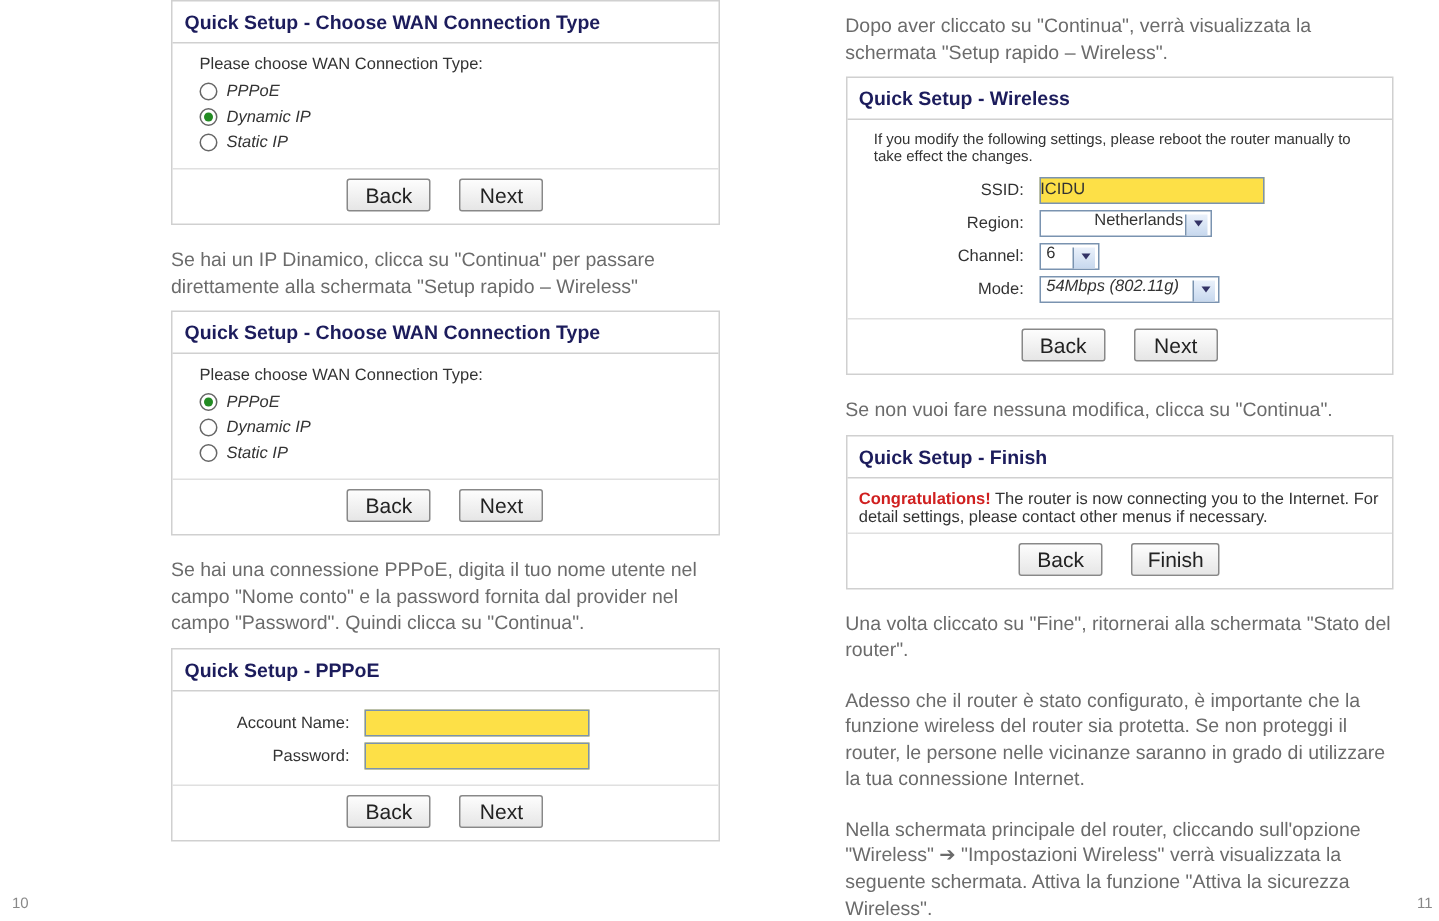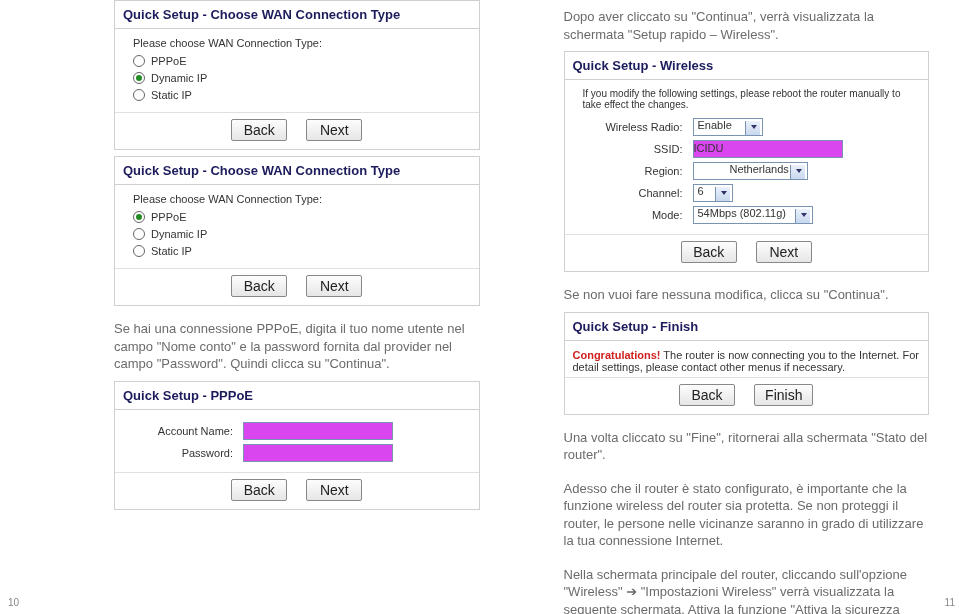--- a/index.html
+++ b/index.html
@@ -84,7 +84,7 @@
     display: block;
   }
   .radio-label { color: #333; font-size: 11px; }
-  .opt-row { display: flex; align-items: flex-end; margin: 5px 0; }
+  .opt-row { display: flex; align-items: flex-end; margin: 5px 0; font-style: italic; }
 
   .btn-row {
     text-align: center;

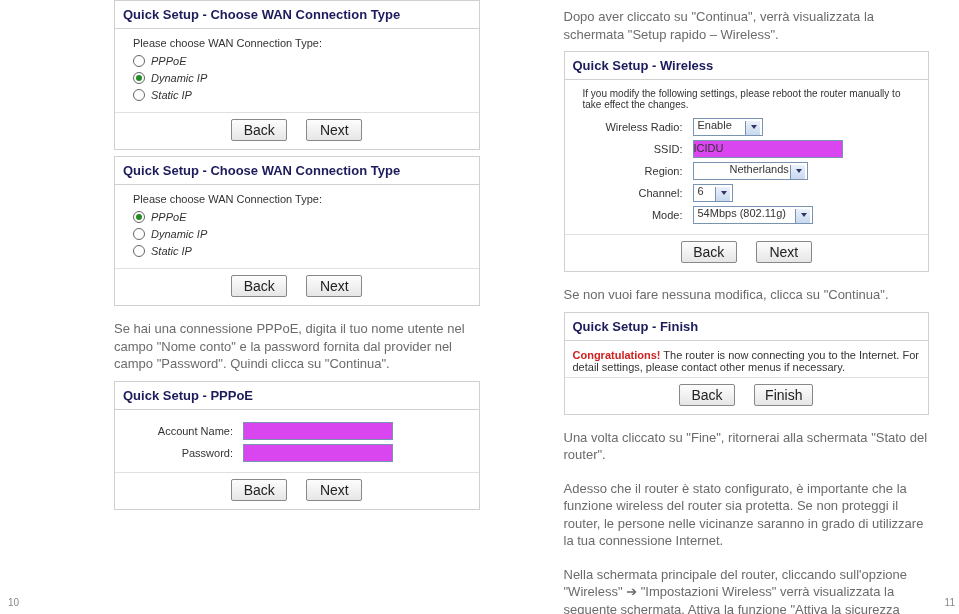--- a/index.html
+++ b/index.html
@@ -248,12 +248,6 @@
         <div class="wireless-note">If you modify the following settings, please reboot the router manually to take effect the changes.</div>
 
         <div class="field-row">
-          <div class="field-label">Wireless Radio:</div>
-          <div class="sel" style="min-width:70px;">
-            <span>Enable</span><span class="caret"></span>
-          </div>
-        </div>
-        <div class="field-row">
           <div class="field-label">SSID:</div>
           <div class="txt-input">ICIDU</div>
         </div>

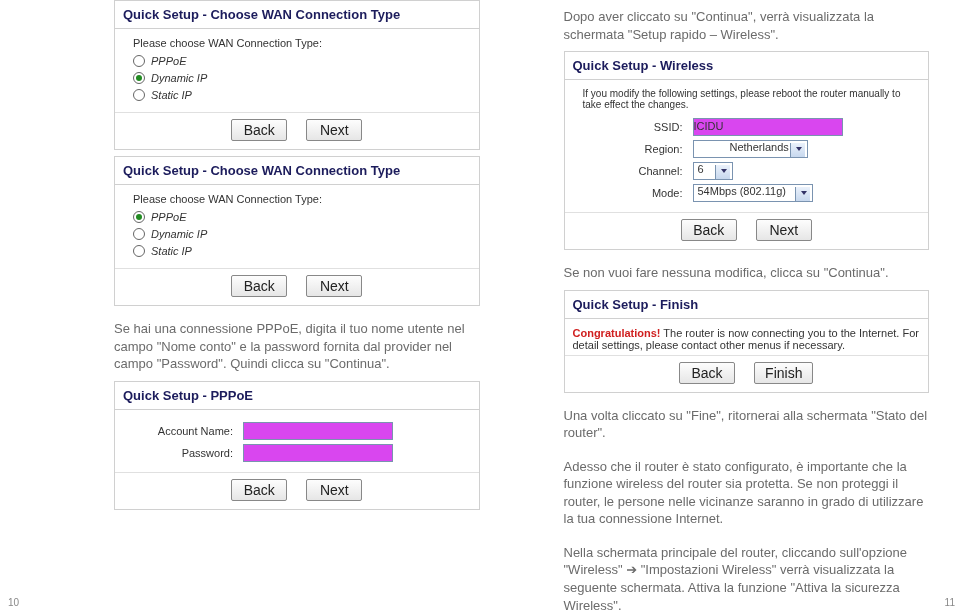--- a/index.html
+++ b/index.html
@@ -106,7 +106,7 @@
 
   .txt-input {
     border: 1px solid #7a93b0;
-    background: #d946ef;
+    background: #fde047;
     height: 18px;
     width: 150px;
     font-size: 11px;

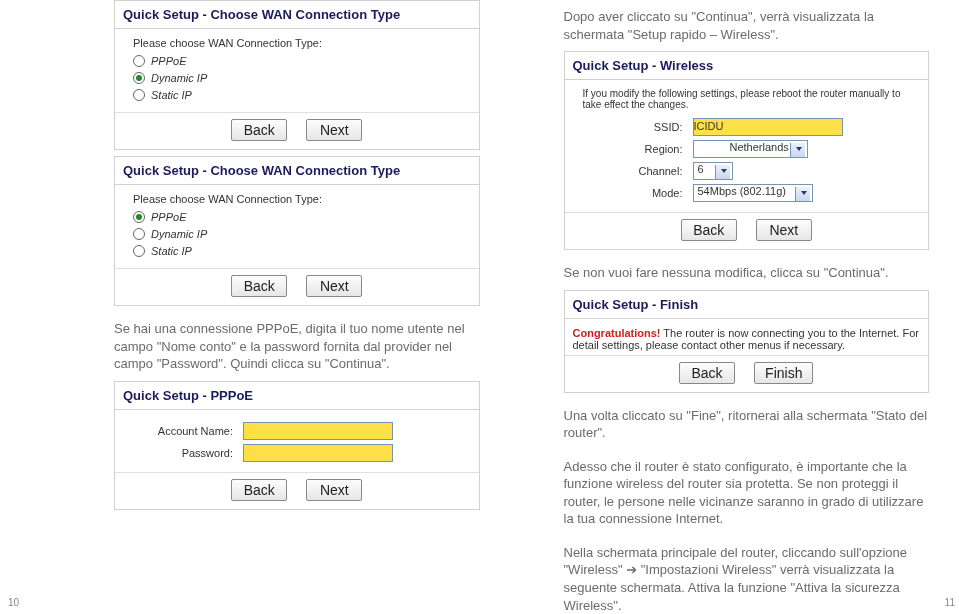--- a/index.html
+++ b/index.html
@@ -192,6 +192,7 @@
       </div>
     </div>
 
+    <p class="prose">Se hai un IP Dinamico, clicca su "Continua" per passare direttamente alla schermata "Setup rapido – Wireless"</p>
 
     <div class="panel">
       <div class="panel-title">Quick Setup - Choose WAN Connection Type</div>

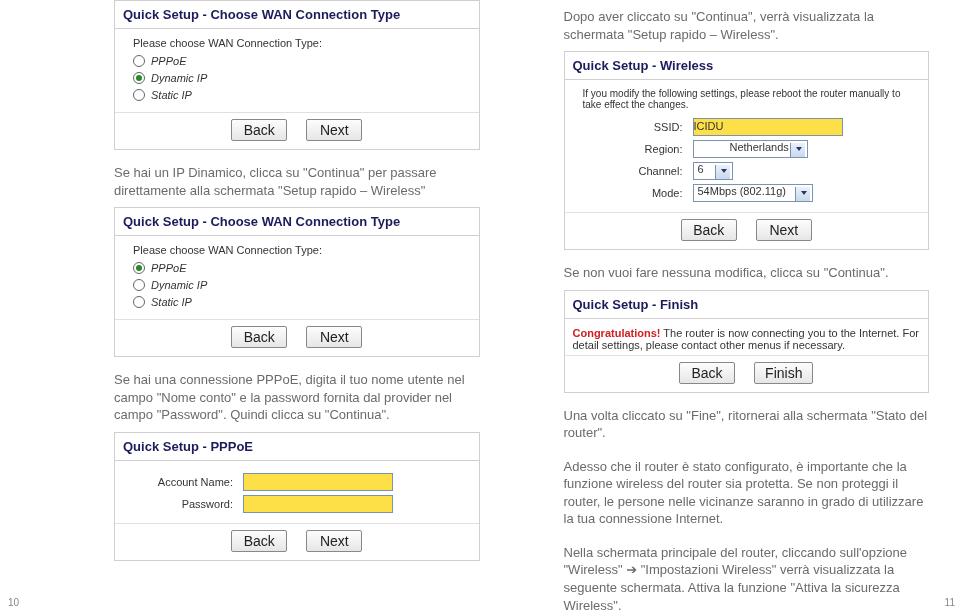--- a/index.html
+++ b/index.html
@@ -266,7 +266,7 @@
         </div>
         <div class="field-row">
           <div class="field-label">Mode:</div>
-          <div class="sel" style="min-width:120px;">
+          <div class="sel" style="min-width:120px;font-style:italic;">
             <span>54Mbps (802.11g)</span><span class="caret"></span>
           </div>
         </div>

